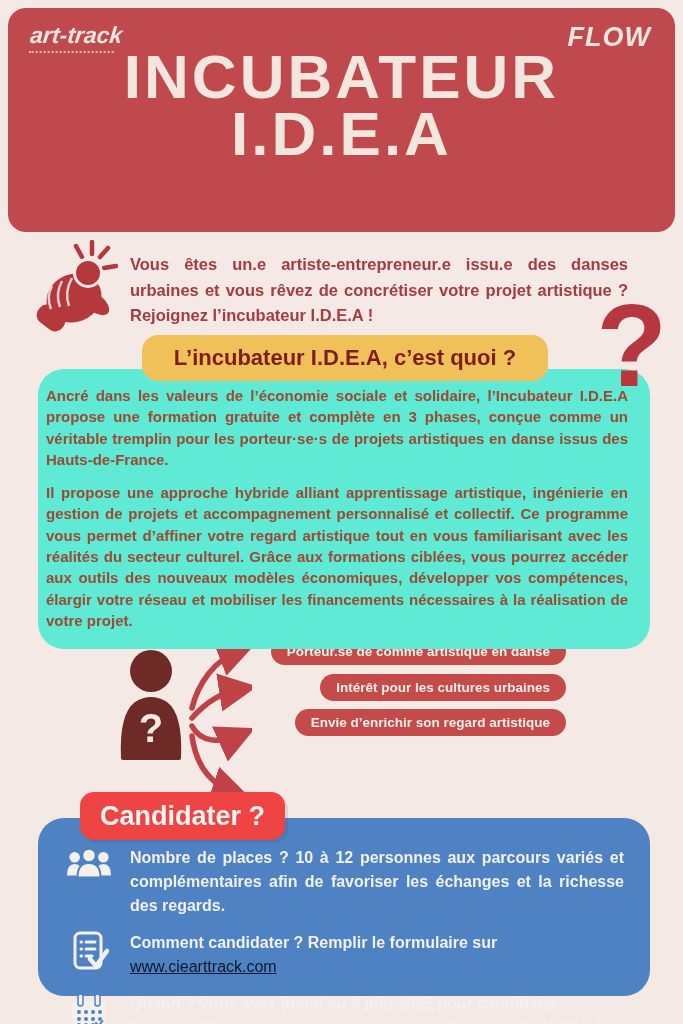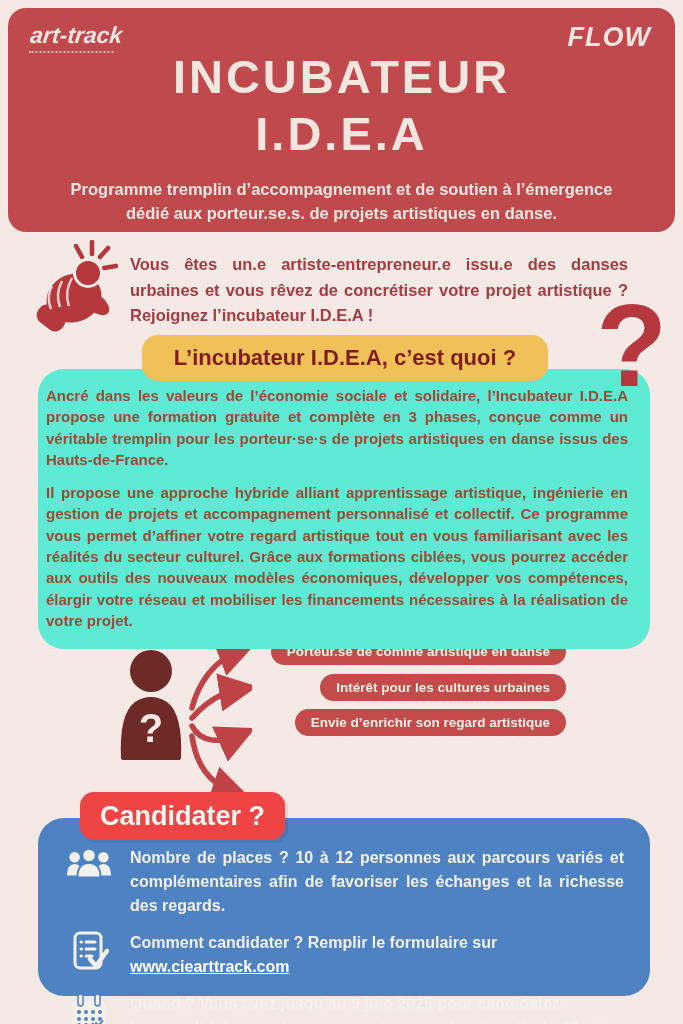--- a/index.html
+++ b/index.html
@@ -27,7 +27,7 @@
   }
   .main-title{
     position:absolute;left:0;right:0;top:40px;text-align:center;
-    font-size:47px;line-height:57px;font-weight:800;letter-spacing:3px;
+    font-size:62px;line-height:57px;font-weight:800;letter-spacing:3px;
   }
   .header-subtitle{
     position:absolute;left:0;right:0;top:170px;padding:0 48px;

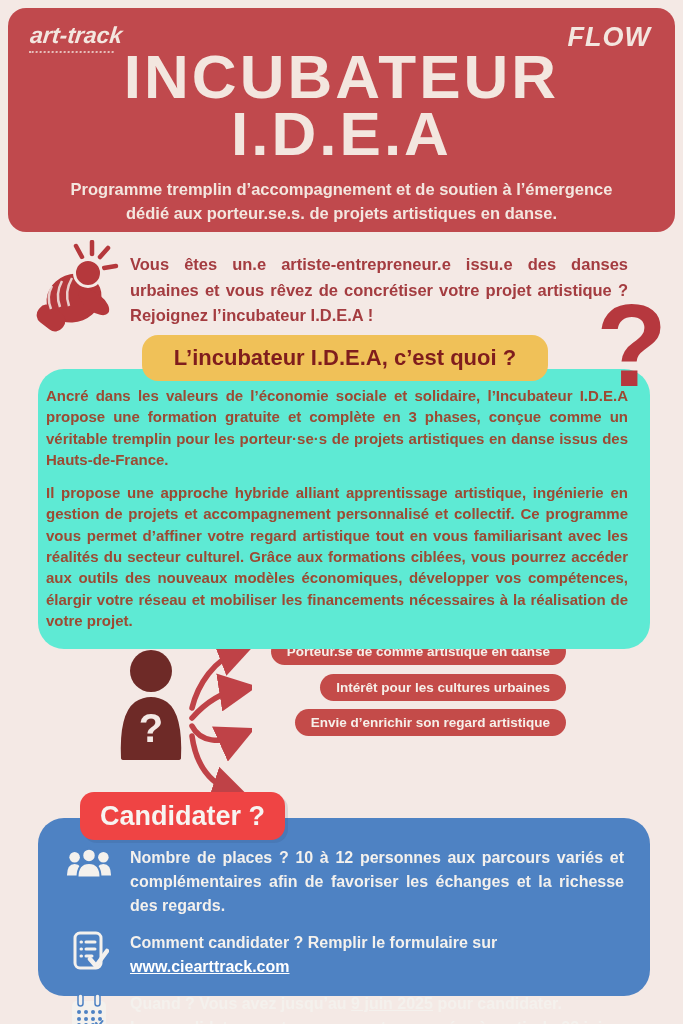--- a/index.html
+++ b/index.html
@@ -119,7 +119,6 @@
       <div>INCUBATEUR</div>
       <div>I.D.E.A</div>
     </div>
-    <div class="header-subtitle">Programme tremplin d’accompagnement et de soutien à l’émergence dédié aux porteur.se.s. de projets artistiques en danse.</div>
   </div>
 
   <svg id="finger" width="94" height="98" viewBox="0 0 94 98">

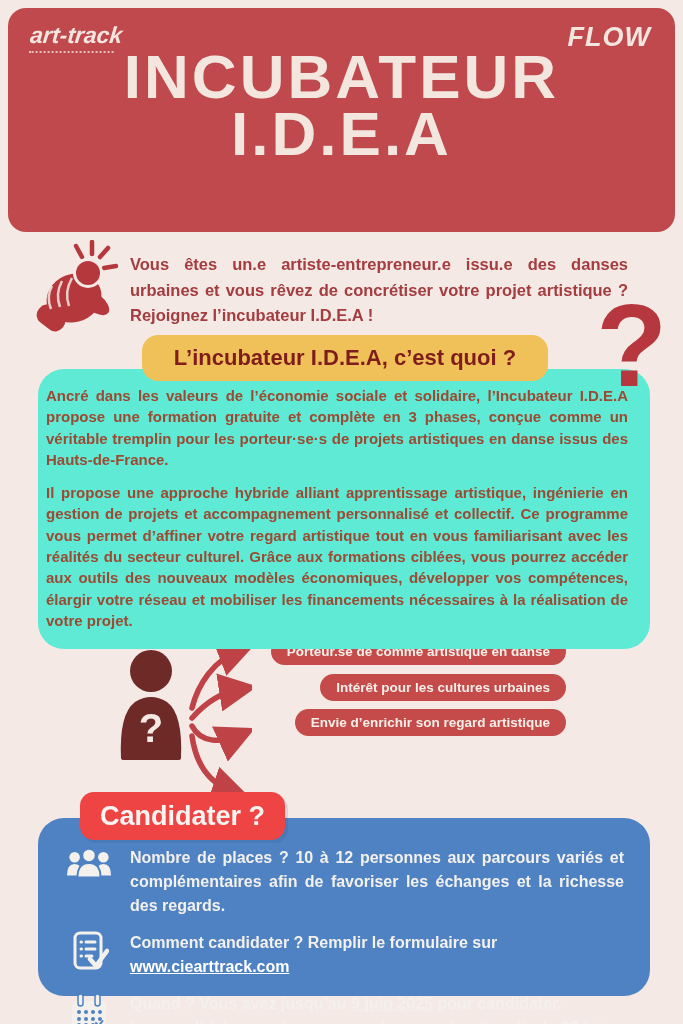--- a/index.html
+++ b/index.html
@@ -102,7 +102,7 @@
   .apply-text.justify{text-align:justify;}
   .b{font-weight:800;}
   .u{text-decoration:underline;}
-  a.link{color:#ffffff;font-weight:700;}
+  a.link{color:#0f172a;font-weight:400;}
 </style>
 </head>
 <body>

